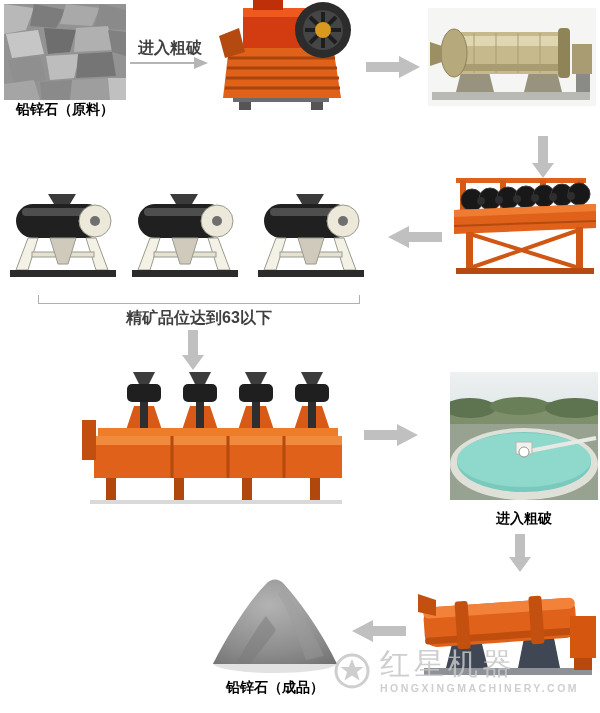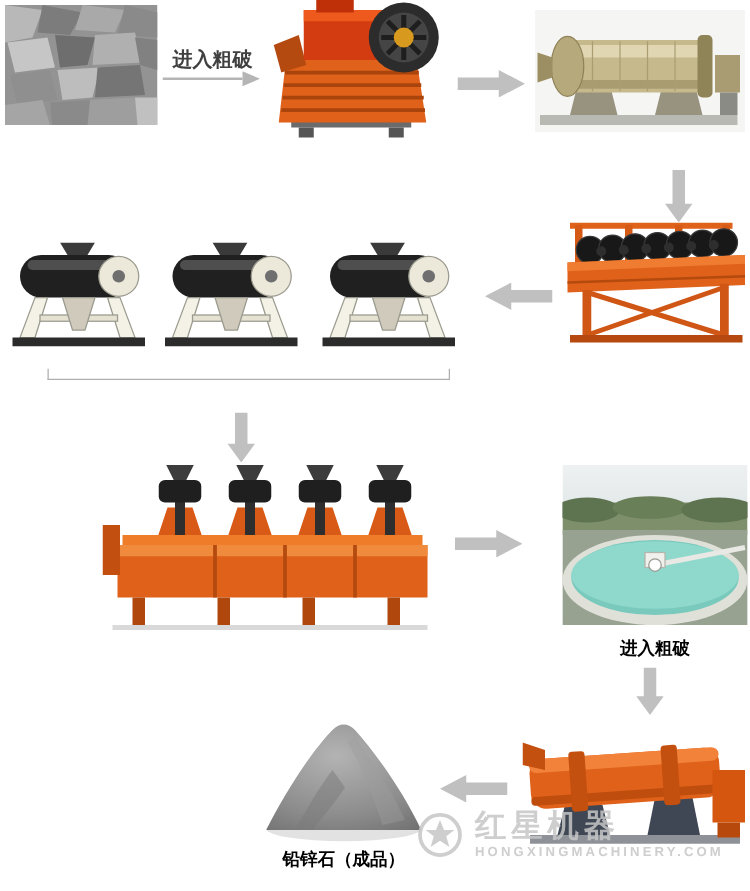--- a/index.html
+++ b/index.html
@@ -66,6 +66,7 @@
     <polygon points="68,76 104,74 108,96 66,96" fill="#9e9e9e"></polygon>
     <polygon points="104,74 122,74 122,96 106,96" fill="#c0c0c0"></polygon>
   </svg>
+  <div class="node-label" style="left:4px;top:101px;width:122px">铅锌石（原料）</div>
 
   <div class="annot" style="left:128px;top:38px;width:84px">进入粗破</div>
   <svg class="arrow" style="left:130px;top:56px" width="78" height="14" viewBox="0 0 78 14">

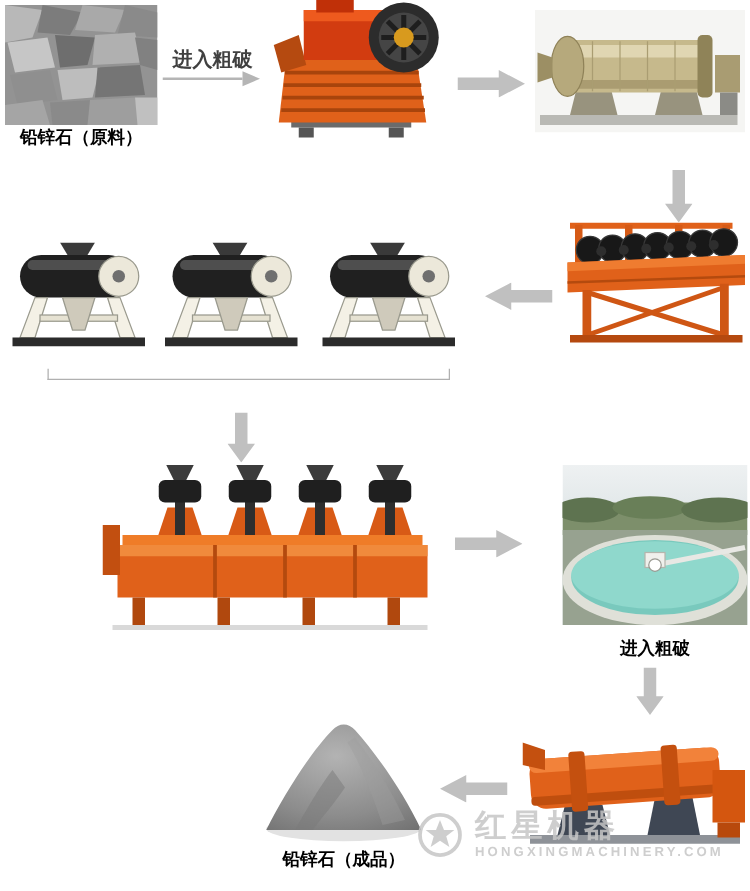--- a/index.html
+++ b/index.html
@@ -177,6 +177,7 @@
     </svg>
 
   <div class="bracket"></div>
+  <div class="annot" style="left:38px;top:308px;width:322px">精矿品位达到63以下</div>
 
   <svg class="arrow" style="left:182px;top:330px" width="22" height="40" viewBox="0 0 22 40">
     <polygon points="6,0 6,25 0,25 11,40 22,25 16,25 16,0" fill="#c0c0c0"></polygon>

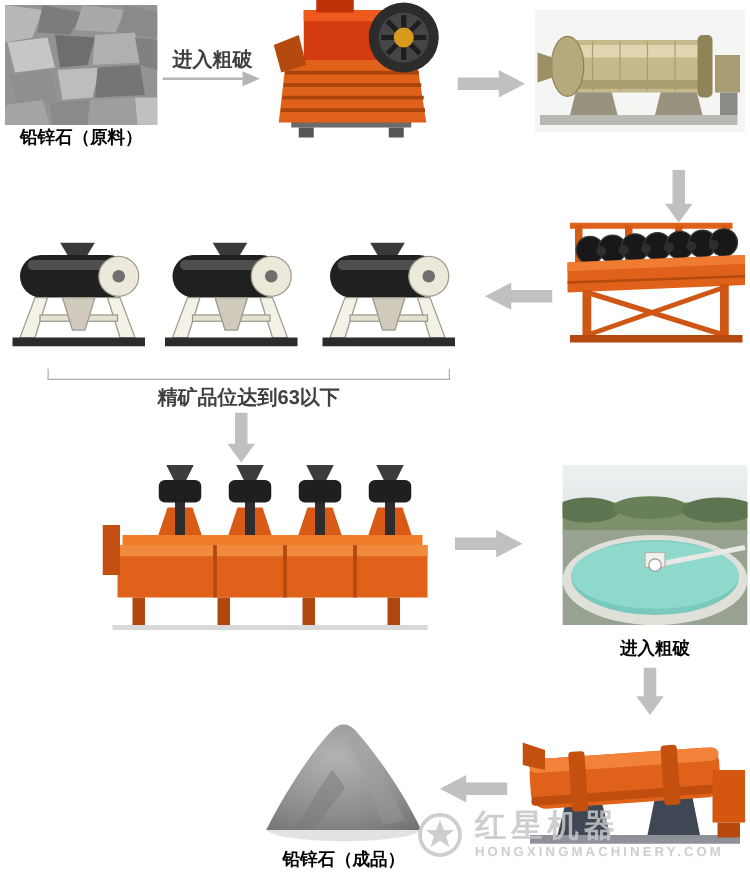--- a/index.html
+++ b/index.html
@@ -14,7 +14,7 @@
              border-left:1px solid #b0b0b0; border-right:1px solid #b0b0b0; border-bottom:1px solid #b0b0b0; }
   .watermark { position:absolute; left:332px; top:648px; display:flex; align-items:center; gap:8px;
                color:rgba(197,197,197,0.85); z-index:5; }
-  .wm-brand { font-size:25px; font-weight:700; letter-spacing:4px; line-height:1.05; }
+  .wm-brand { font-size:30px; font-weight:400; letter-spacing:4px; line-height:1.05; }
   .wm-url { font-size:10.5px; font-weight:700; letter-spacing:2.5px; margin-top:2px; }
 </style>
 </head>

